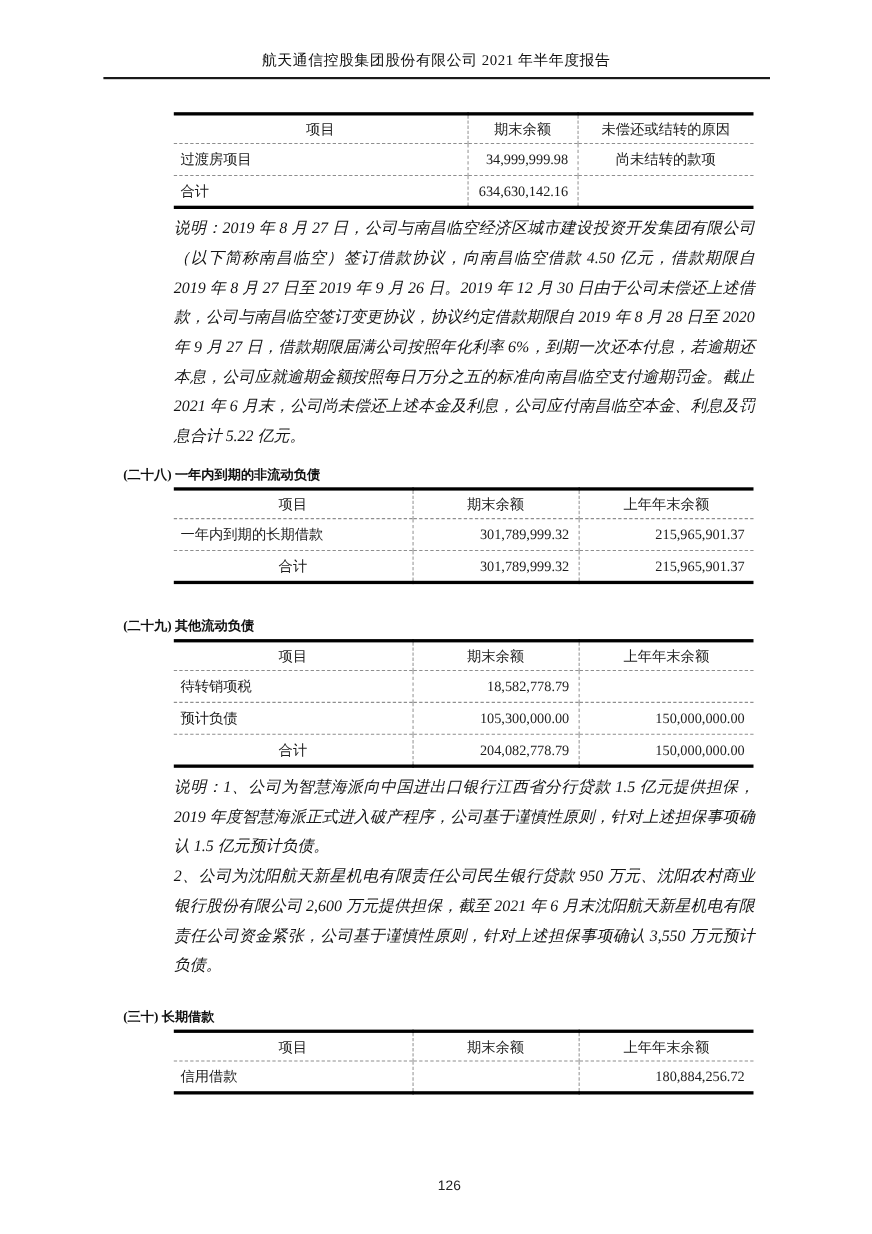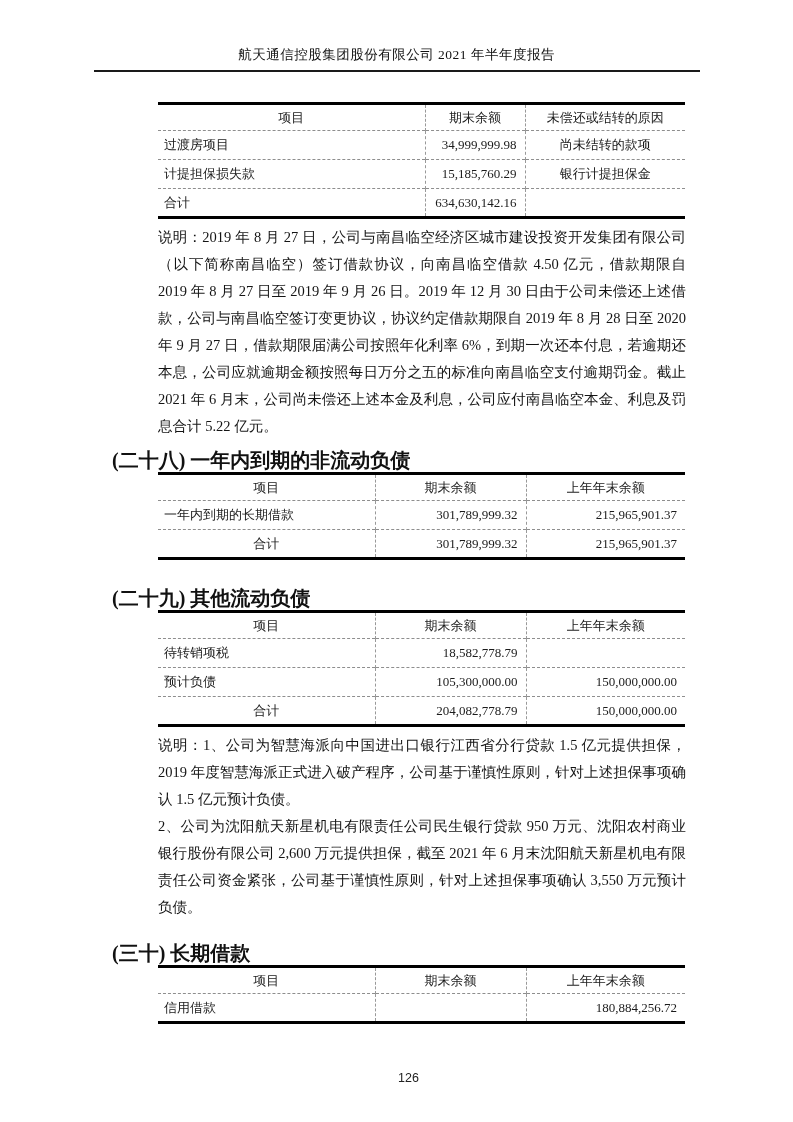--- a/index.html
+++ b/index.html
@@ -118,11 +118,6 @@
         <td class="cell-center">尚未结转的款项</td>
       </tr>
       <tr>
-        <td class="cell-item">计提担保损失款</td>
-        <td class="cell-num">15,185,760.29</td>
-        <td class="cell-center">银行计提担保金</td>
-      </tr>
-      <tr>
         <td class="cell-item">合计</td>
         <td class="cell-num">634,630,142.16</td>
         <td class="cell-center"></td>

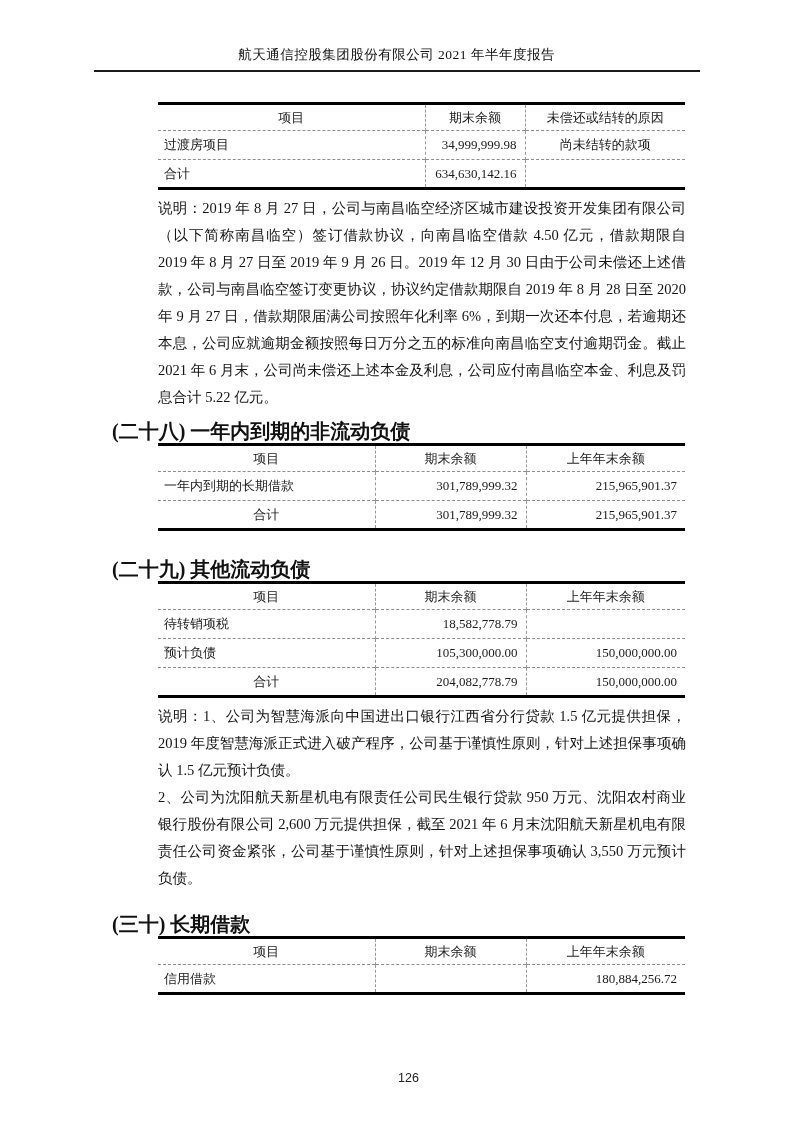--- a/index.html
+++ b/index.html
@@ -74,6 +74,7 @@
     font-size: 14.5px;
     line-height: 27px;
     color: #141414;
+    font-style: italic;
   }
   .note + .note { margin-top: 0; }
 

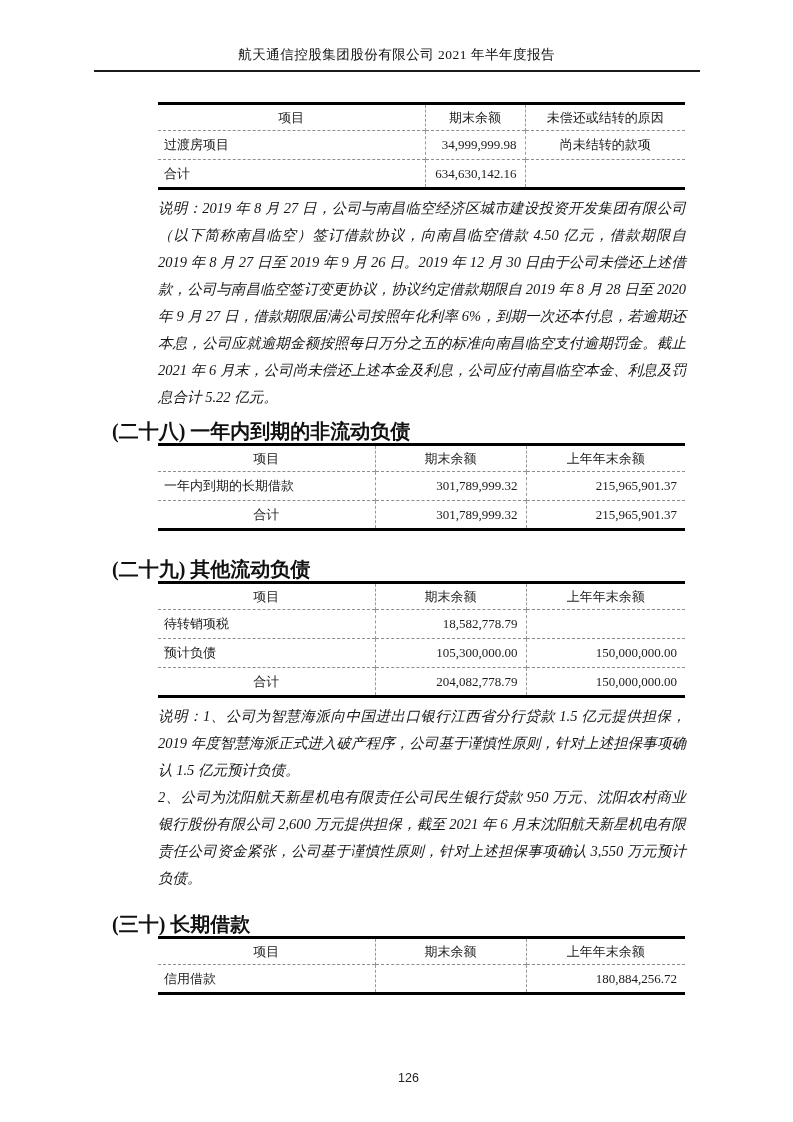--- a/index.html
+++ b/index.html
@@ -31,7 +31,7 @@
 
   .sec-title {
     font-weight: bold;
-    font-size: 20px;
+    font-size: 12px;
     line-height: 20px;
     margin: 0 0 2px 2px;
   }

